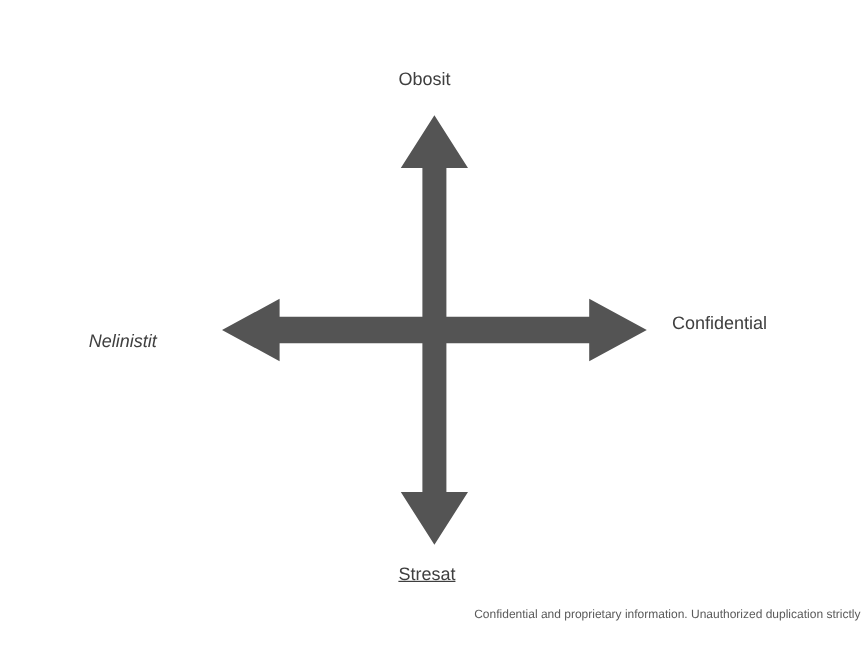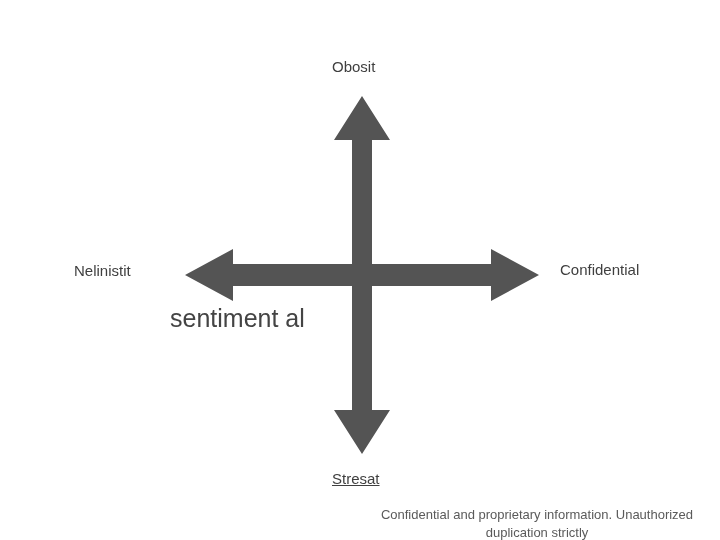--- a/index.html
+++ b/index.html
@@ -46,7 +46,8 @@
   }
   .label-left {
     left: 74px;
-    top: 262px;
+    top: 276px;
+    font-style: italic;
   }
   .label-right {
     left: 560px;

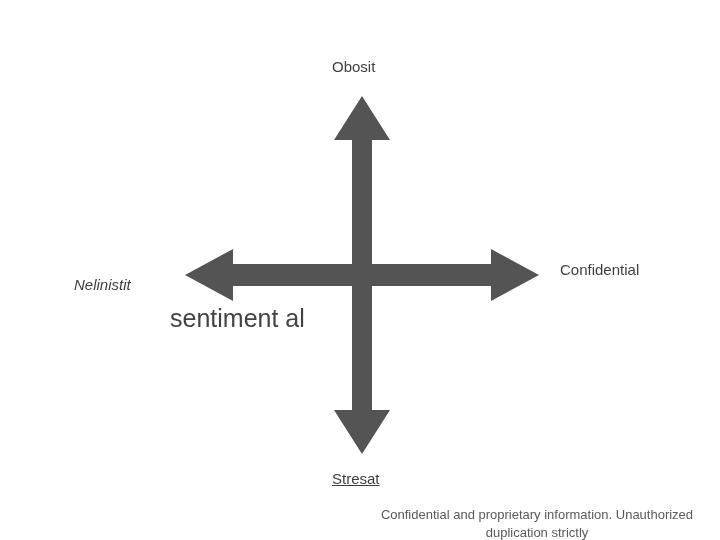--- a/index.html
+++ b/index.html
@@ -120,7 +120,6 @@
 
     <div class="label label-bottom">Stresat</div>
 
-    <div class="label label-sent">sentiment al</div>
 
   </div>
 

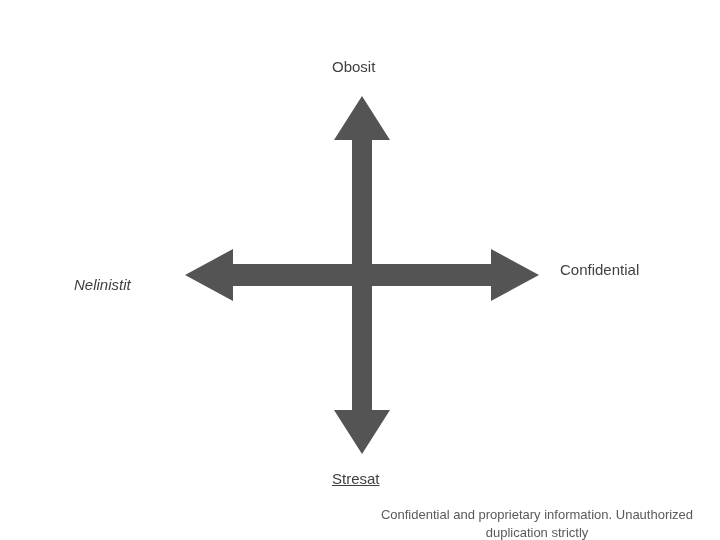--- a/index.html
+++ b/index.html
@@ -88,10 +88,10 @@
     left: 357px;
     top: 6px;
     width: 360px;
-    font-size: 13px;
+    font-size: 10px;
     color: #5a5a5a;
     line-height: 1.35;
-    text-align: center;
+    text-align: right;
   }
 </style>
 </head>

